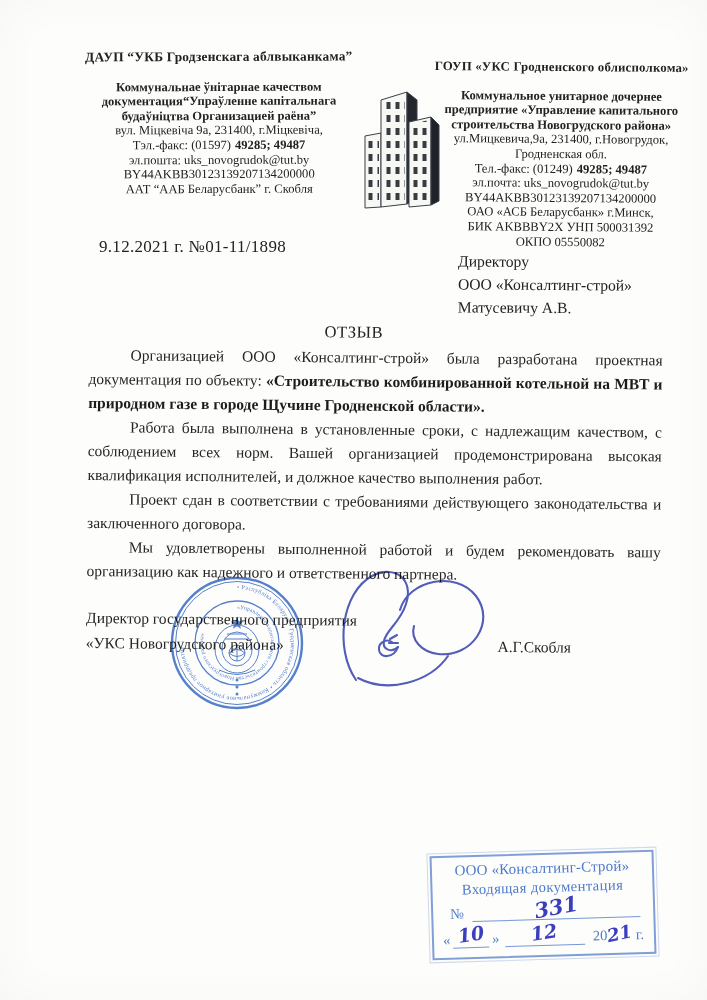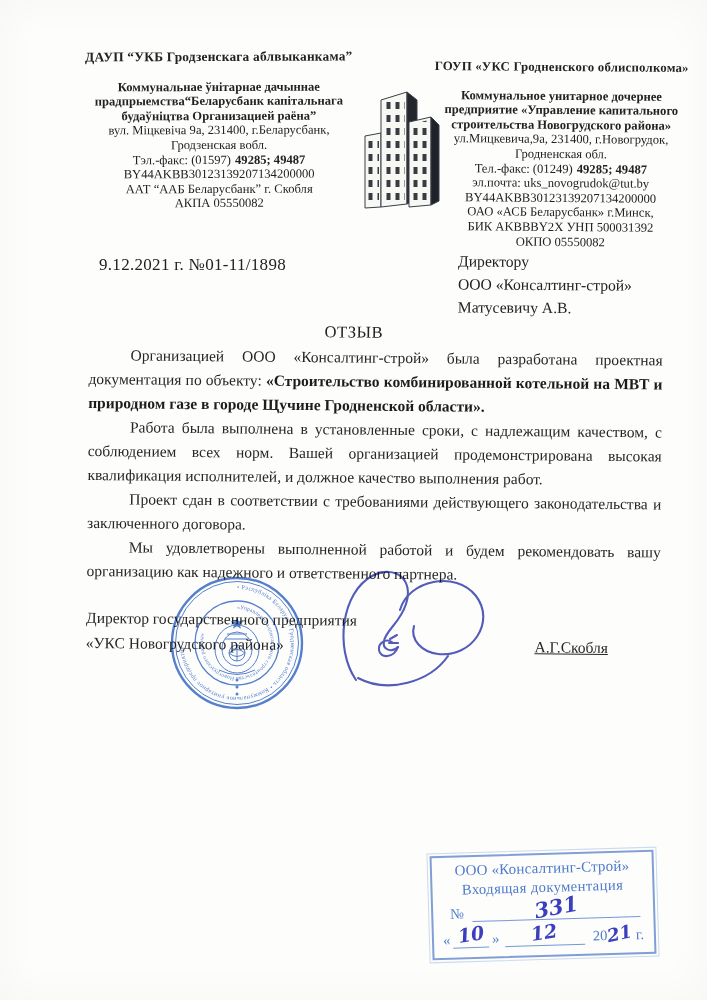--- a/index.html
+++ b/index.html
@@ -64,7 +64,7 @@
   <div class="hdr hdr-left">
     <div class="hdr-org">ДАУП “УКБ Гродзенскага аблвыканкама”</div>
     <div class="hdr-name">
-      <div>Коммунальнае ўнітарнае дачыннае</div>
+      <div>Коммунальнае ўнітарнае качеством</div>
       <div>прадпрыемства“Беларусбанк капітальнага</div>
       <div>будаўніцтва Организацией раёна”</div>
     </div>

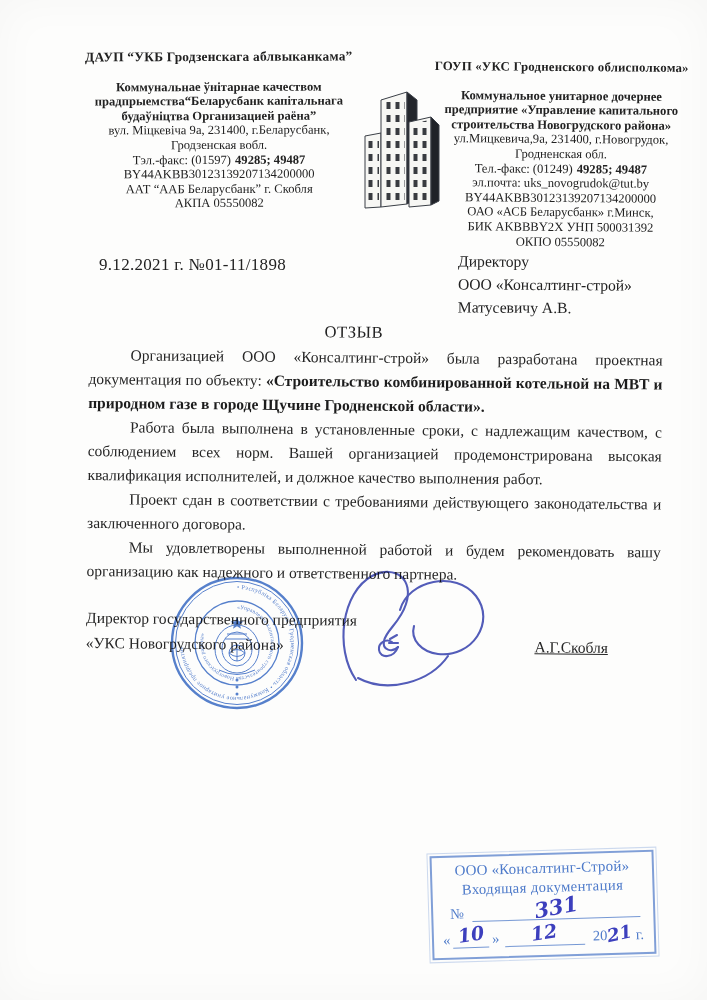--- a/index.html
+++ b/index.html
@@ -65,7 +65,7 @@
     <div class="hdr-org">ДАУП “УКБ Гродзенскага аблвыканкама”</div>
     <div class="hdr-name">
       <div>Коммунальнае ўнітарнае качеством</div>
-      <div>прадпрыемства“Беларусбанк капітальнага</div>
+      <div>документация“Упраўленне капітальнага</div>
       <div>будаўніцтва Организацией раёна”</div>
     </div>
     <div class="hdr-lines">

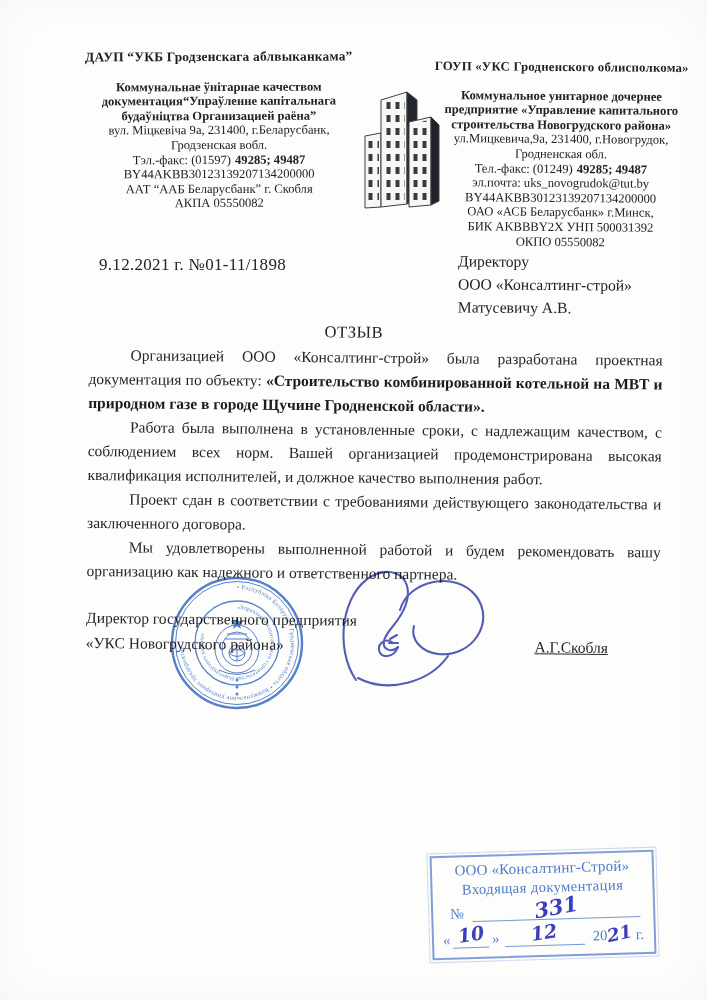--- a/index.html
+++ b/index.html
@@ -69,7 +69,7 @@
       <div>будаўніцтва Организацией раёна”</div>
     </div>
     <div class="hdr-lines">
-      <div>вул. Міцкевіча 9а, 231400, г.Беларусбанк,</div>
+      <div>вул. Міцкевіча 9а, 231400, г.Міцкевіча,</div>
       <div>Гродзенская  вобл.</div>
       <div class="hdr-fax"><span>Тэл.-факс: (01597)</span><b>49285; 49487</b></div>
       <div>BY44AKBB30123139207134200000</div>

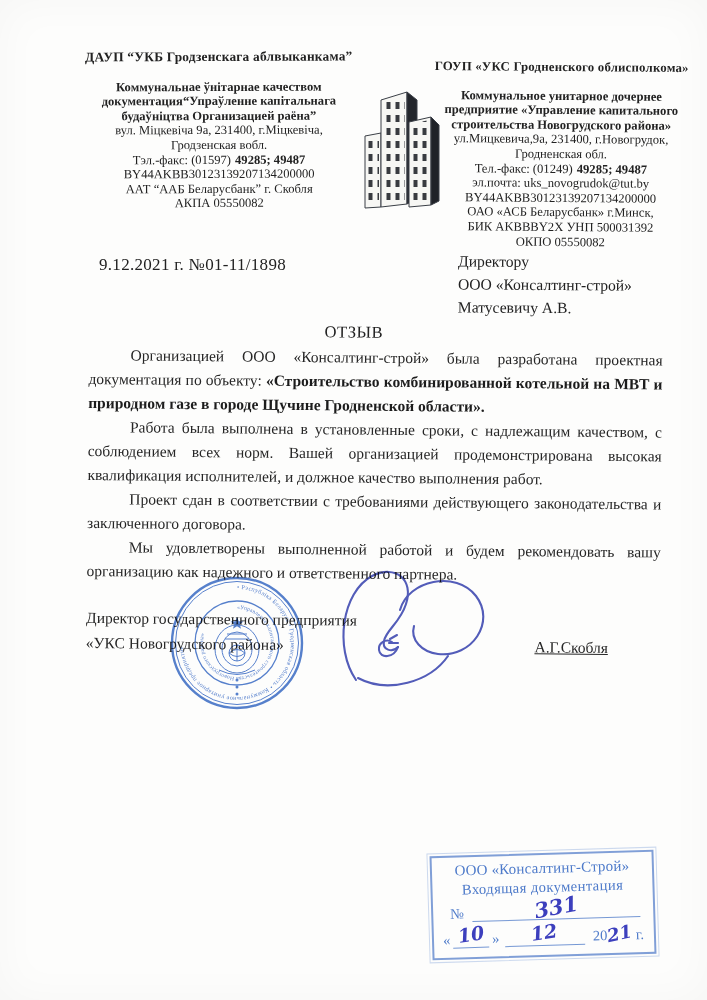--- a/index.html
+++ b/index.html
@@ -70,7 +70,6 @@
     </div>
     <div class="hdr-lines">
       <div>вул. Міцкевіча 9а, 231400, г.Міцкевіча,</div>
-      <div>Гродзенская  вобл.</div>
       <div class="hdr-fax"><span>Тэл.-факс: (01597)</span><b>49285; 49487</b></div>
       <div>BY44AKBB30123139207134200000</div>
       <div>ААТ “ААБ Беларусбанк” г. Скобля</div>

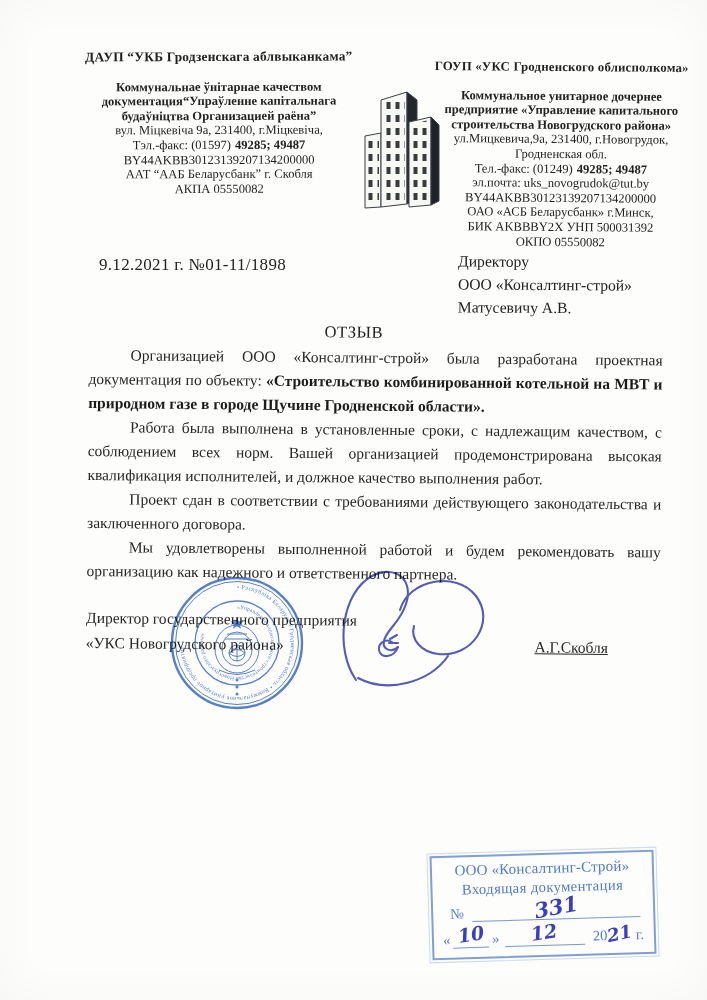--- a/index.html
+++ b/index.html
@@ -71,6 +71,7 @@
     <div class="hdr-lines">
       <div>вул. Міцкевіча 9а, 231400, г.Міцкевіча,</div>
       <div class="hdr-fax"><span>Тэл.-факс: (01597)</span><b>49285; 49487</b></div>
+      <div>эл.пошта: uks_novogrudok@tut.by</div>
       <div>BY44AKBB30123139207134200000</div>
       <div>ААТ “ААБ Беларусбанк” г. Скобля</div>
       <div>АКПА 05550082</div>

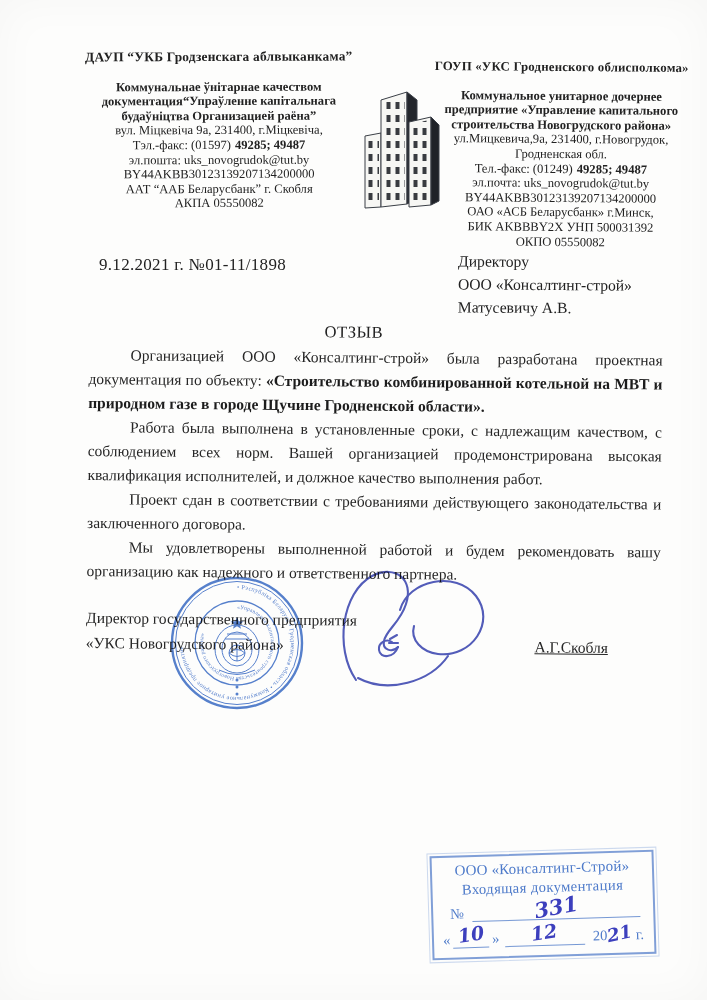--- a/index.html
+++ b/index.html
@@ -74,7 +74,6 @@
       <div>эл.пошта: uks_novogrudok@tut.by</div>
       <div>BY44AKBB30123139207134200000</div>
       <div>ААТ “ААБ Беларусбанк” г. Скобля</div>
-      <div>АКПА 05550082</div>
     </div>
   </div>
 

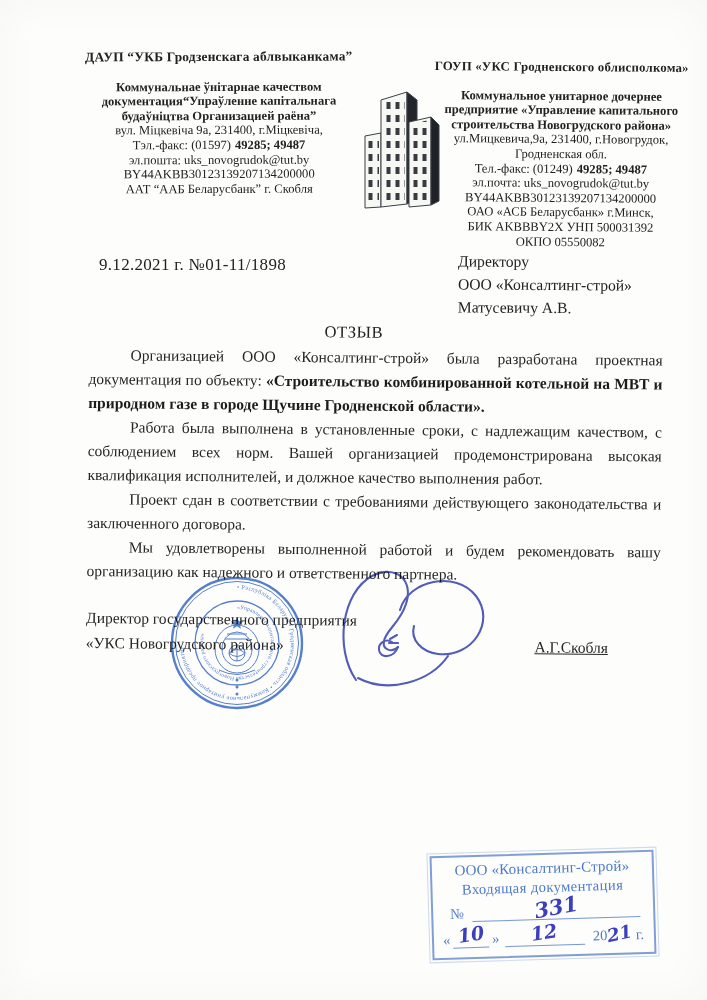--- a/index.html
+++ b/index.html
@@ -20,7 +20,7 @@
   
   .building{position:absolute;left:357px;top:86px;}
   
-  .ref-line{position:absolute;left:99px;top:255px;font-size:17px;letter-spacing:.3px;}
+  .ref-line{position:absolute;left:99px;top:237px;font-size:17px;letter-spacing:.3px;}
   .addressee{position:absolute;left:458px;top:250px;font-size:15.6px;line-height:23px;transform:rotate(.4deg);}
   
   .body-block{position:absolute;left:89px;top:320px;width:574px;transform:rotate(.55deg);transform-origin:0 0;}

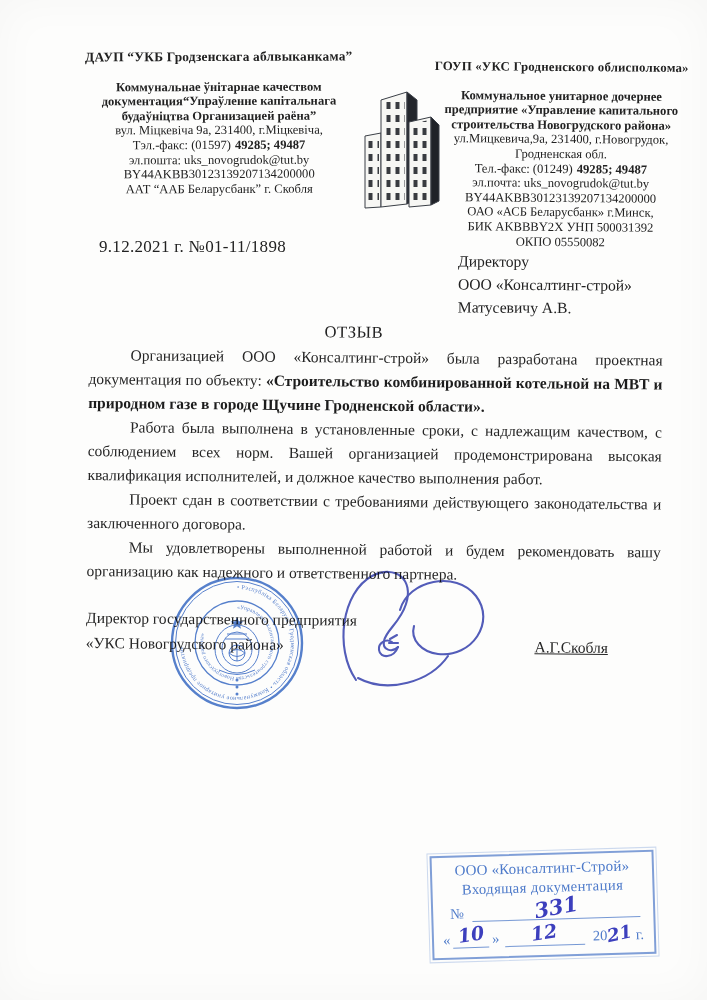--- a/index.html
+++ b/index.html
@@ -29,7 +29,7 @@
   .body-block p b{color:#1c1c1c;}
   
   .sig-row{display:flex;justify-content:space-between;margin-top:22px;font-size:15.5px;line-height:25px;color:#262626;}
-  .sig-name{align-self:flex-end;margin-right:52px;text-decoration:underline;}
+  .sig-name{align-self:flex-end;margin-right:89px;}
   
   .seal{position:absolute;left:167px;top:573px;mix-blend-mode:multiply;opacity:.88;}
   .autograph{position:absolute;left:326px;top:560px;mix-blend-mode:multiply;opacity:.92;}

